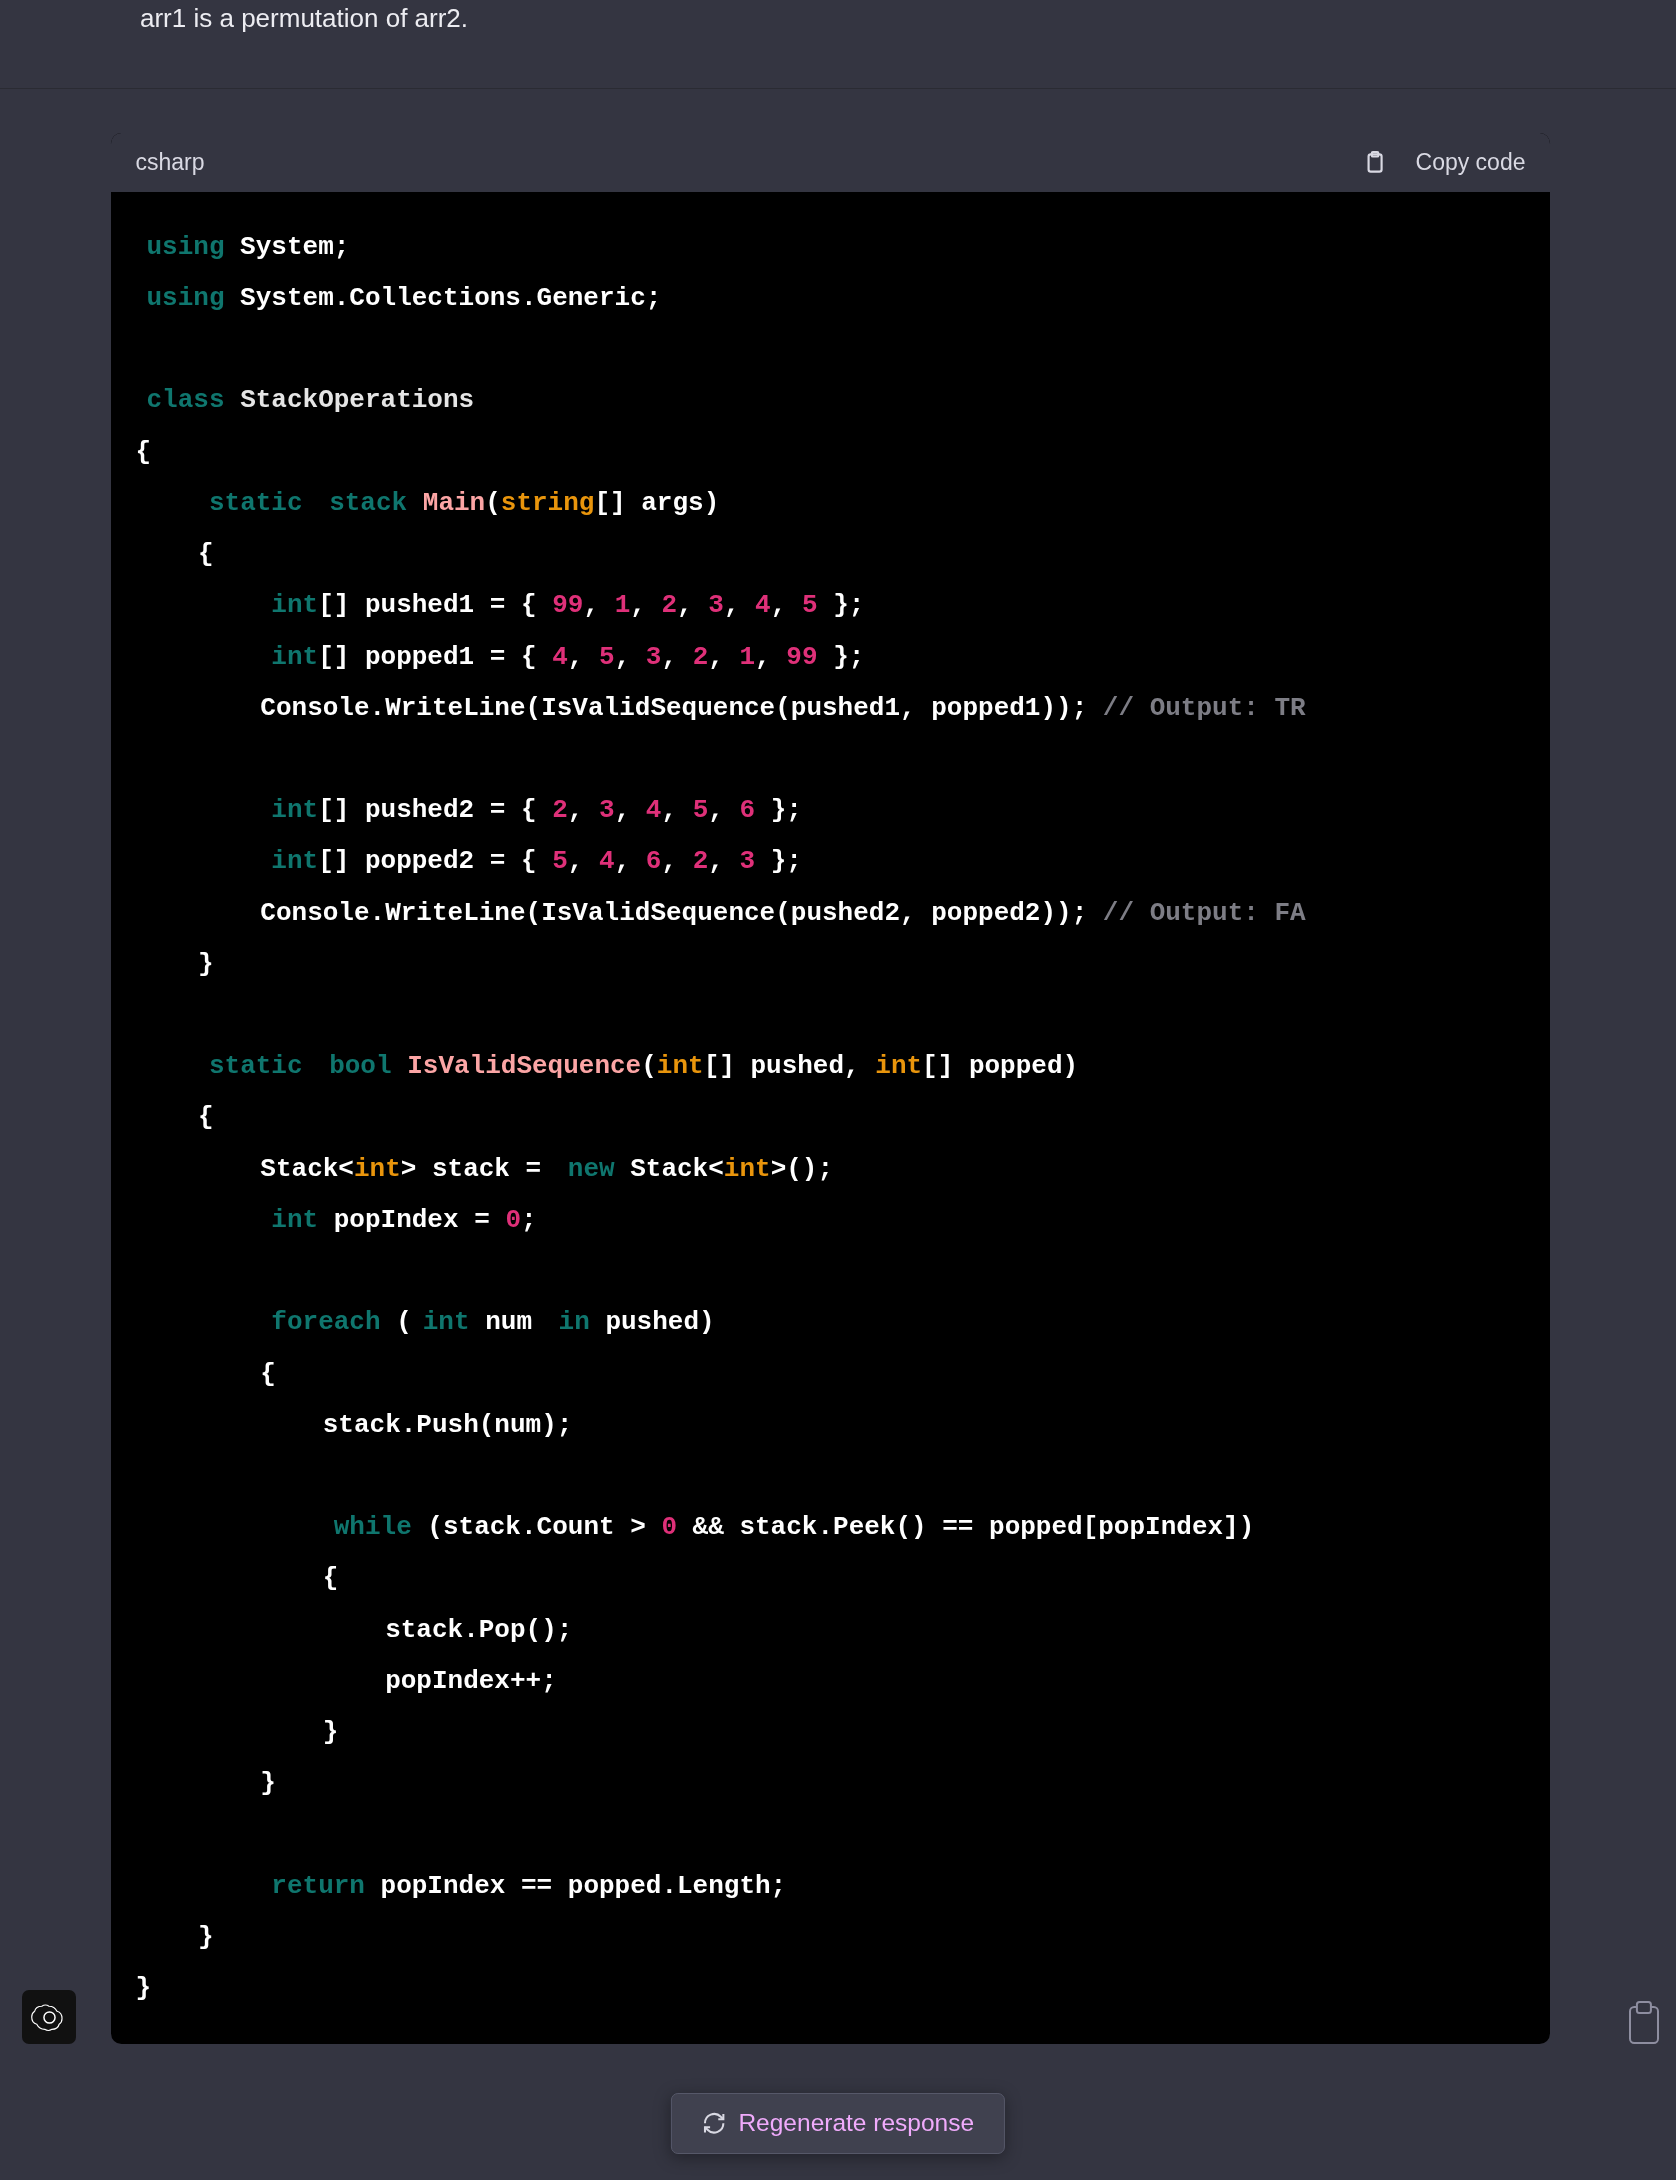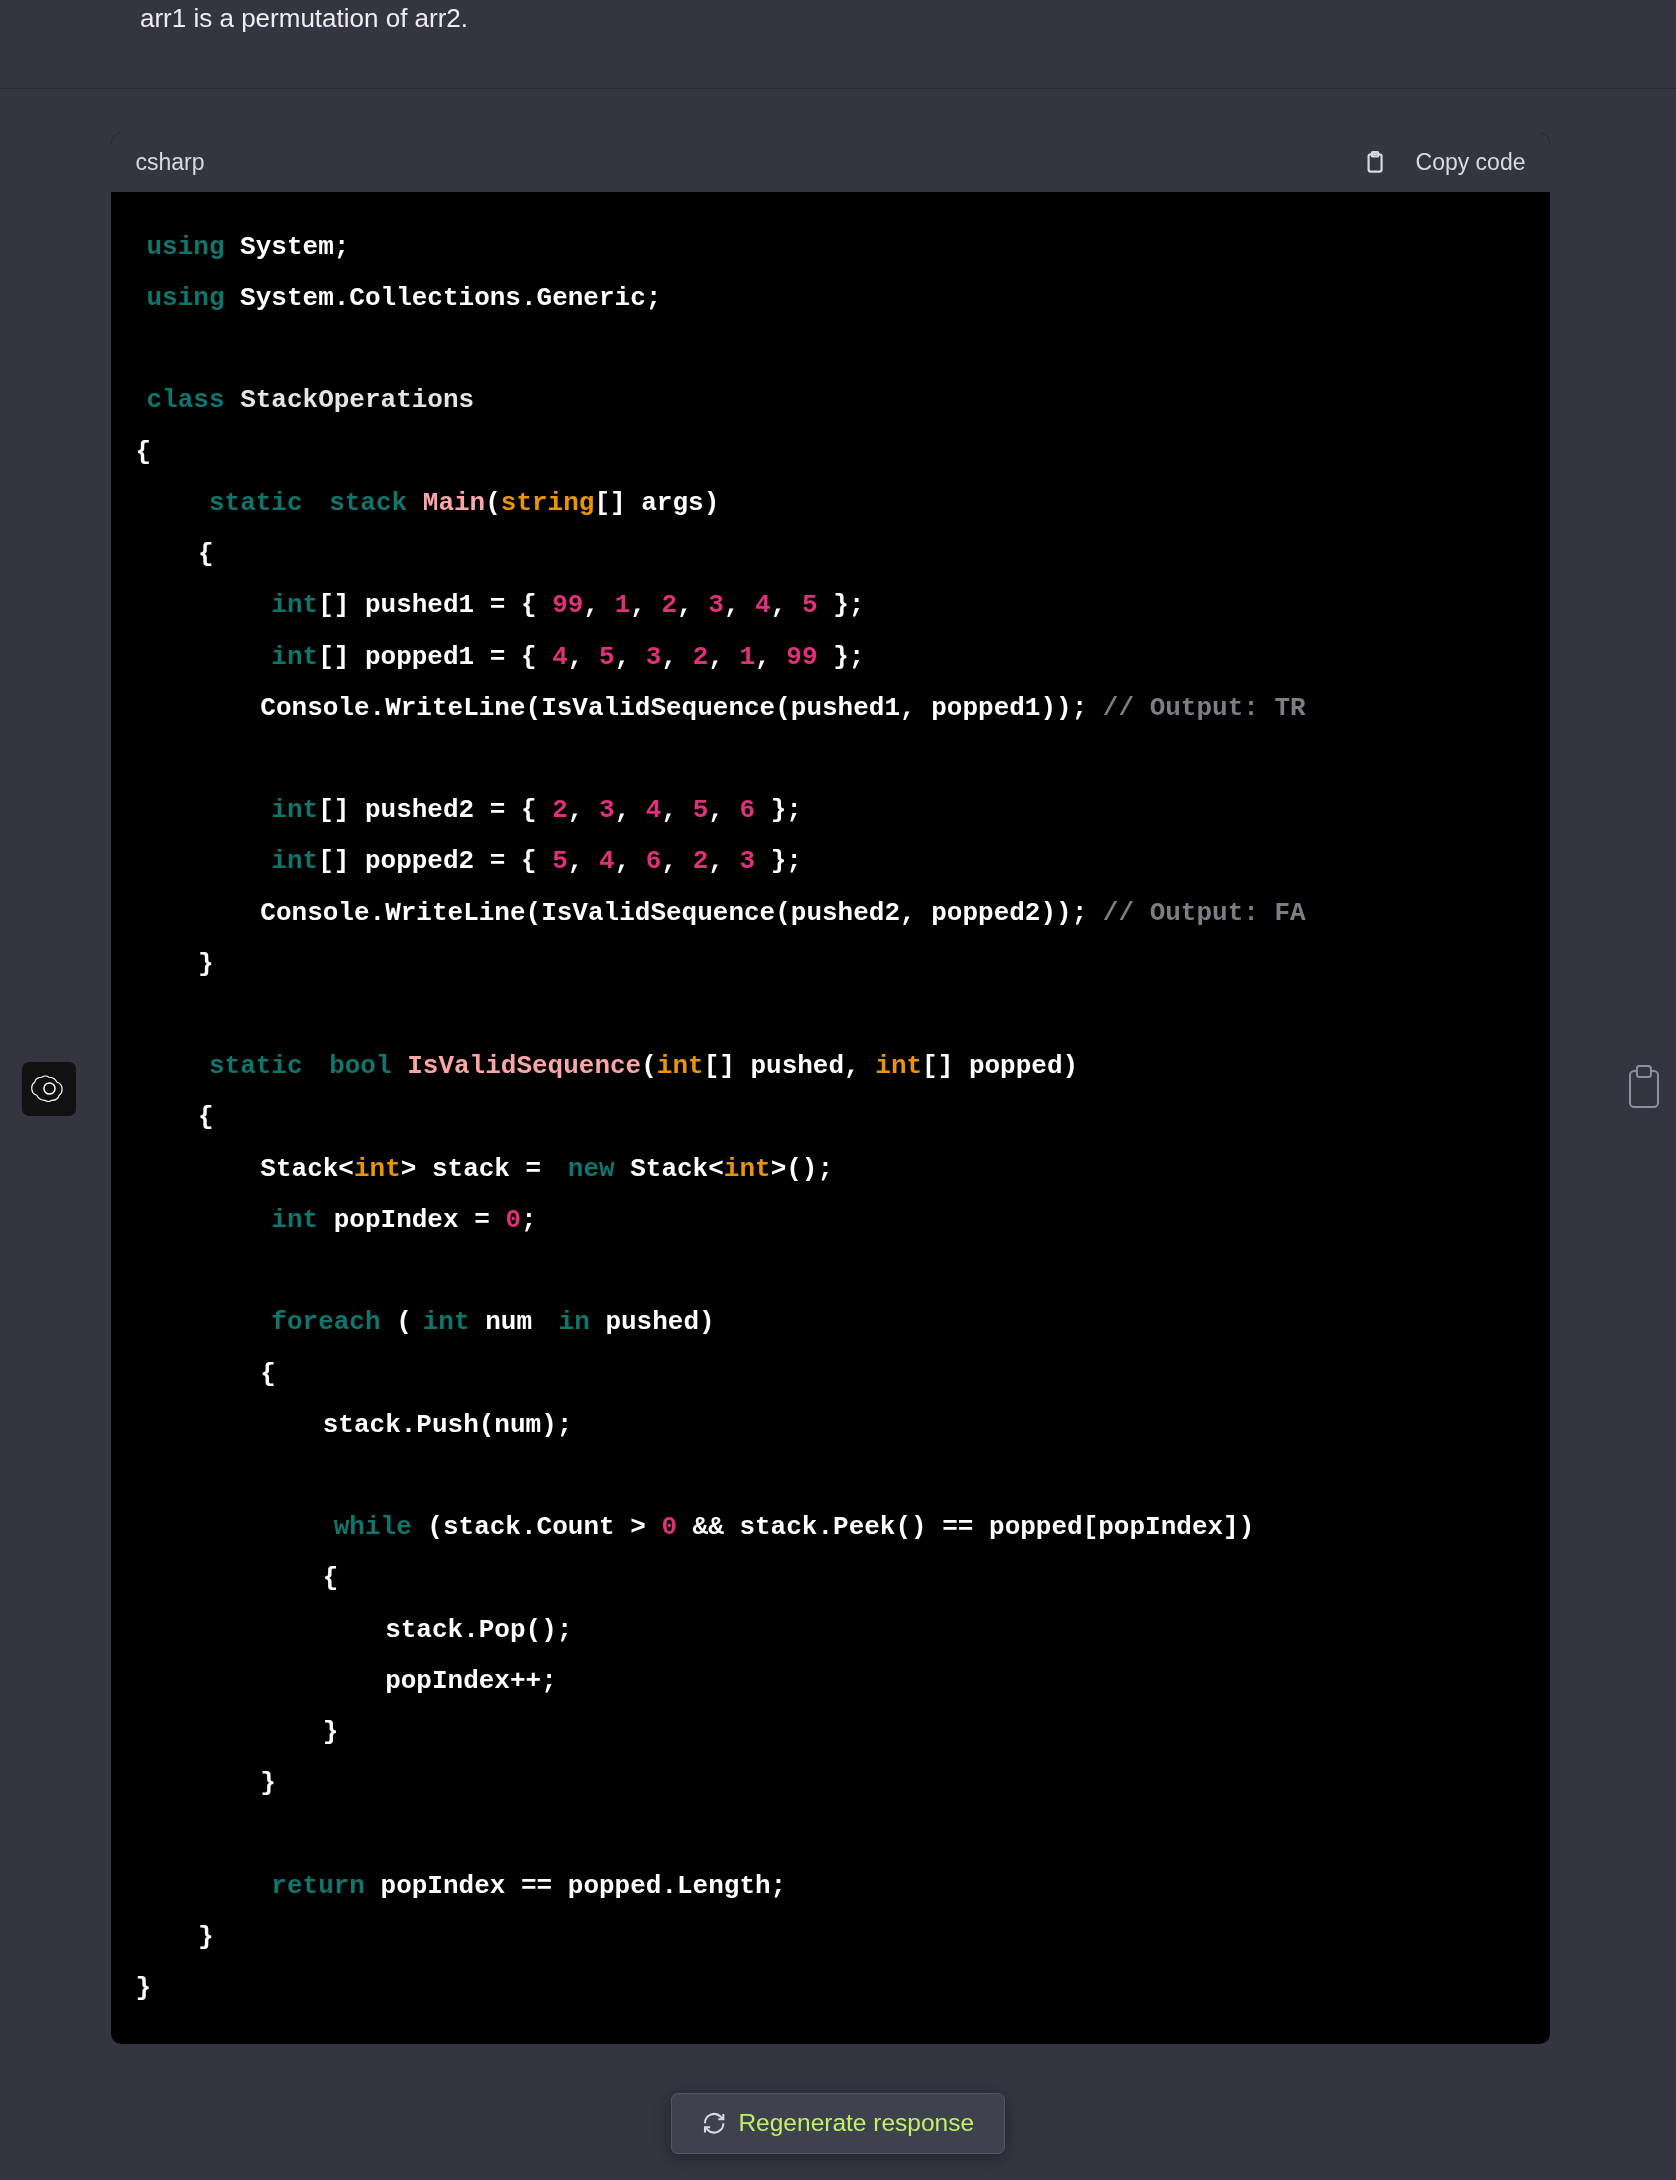--- a/index.html
+++ b/index.html
@@ -24,7 +24,7 @@
   }
   .content-row {
     display: flex;
-    align-items: center;
+    align-items: flex-end;
     padding: 44px 17.5px 0 22px;
     gap: 35px;
   }

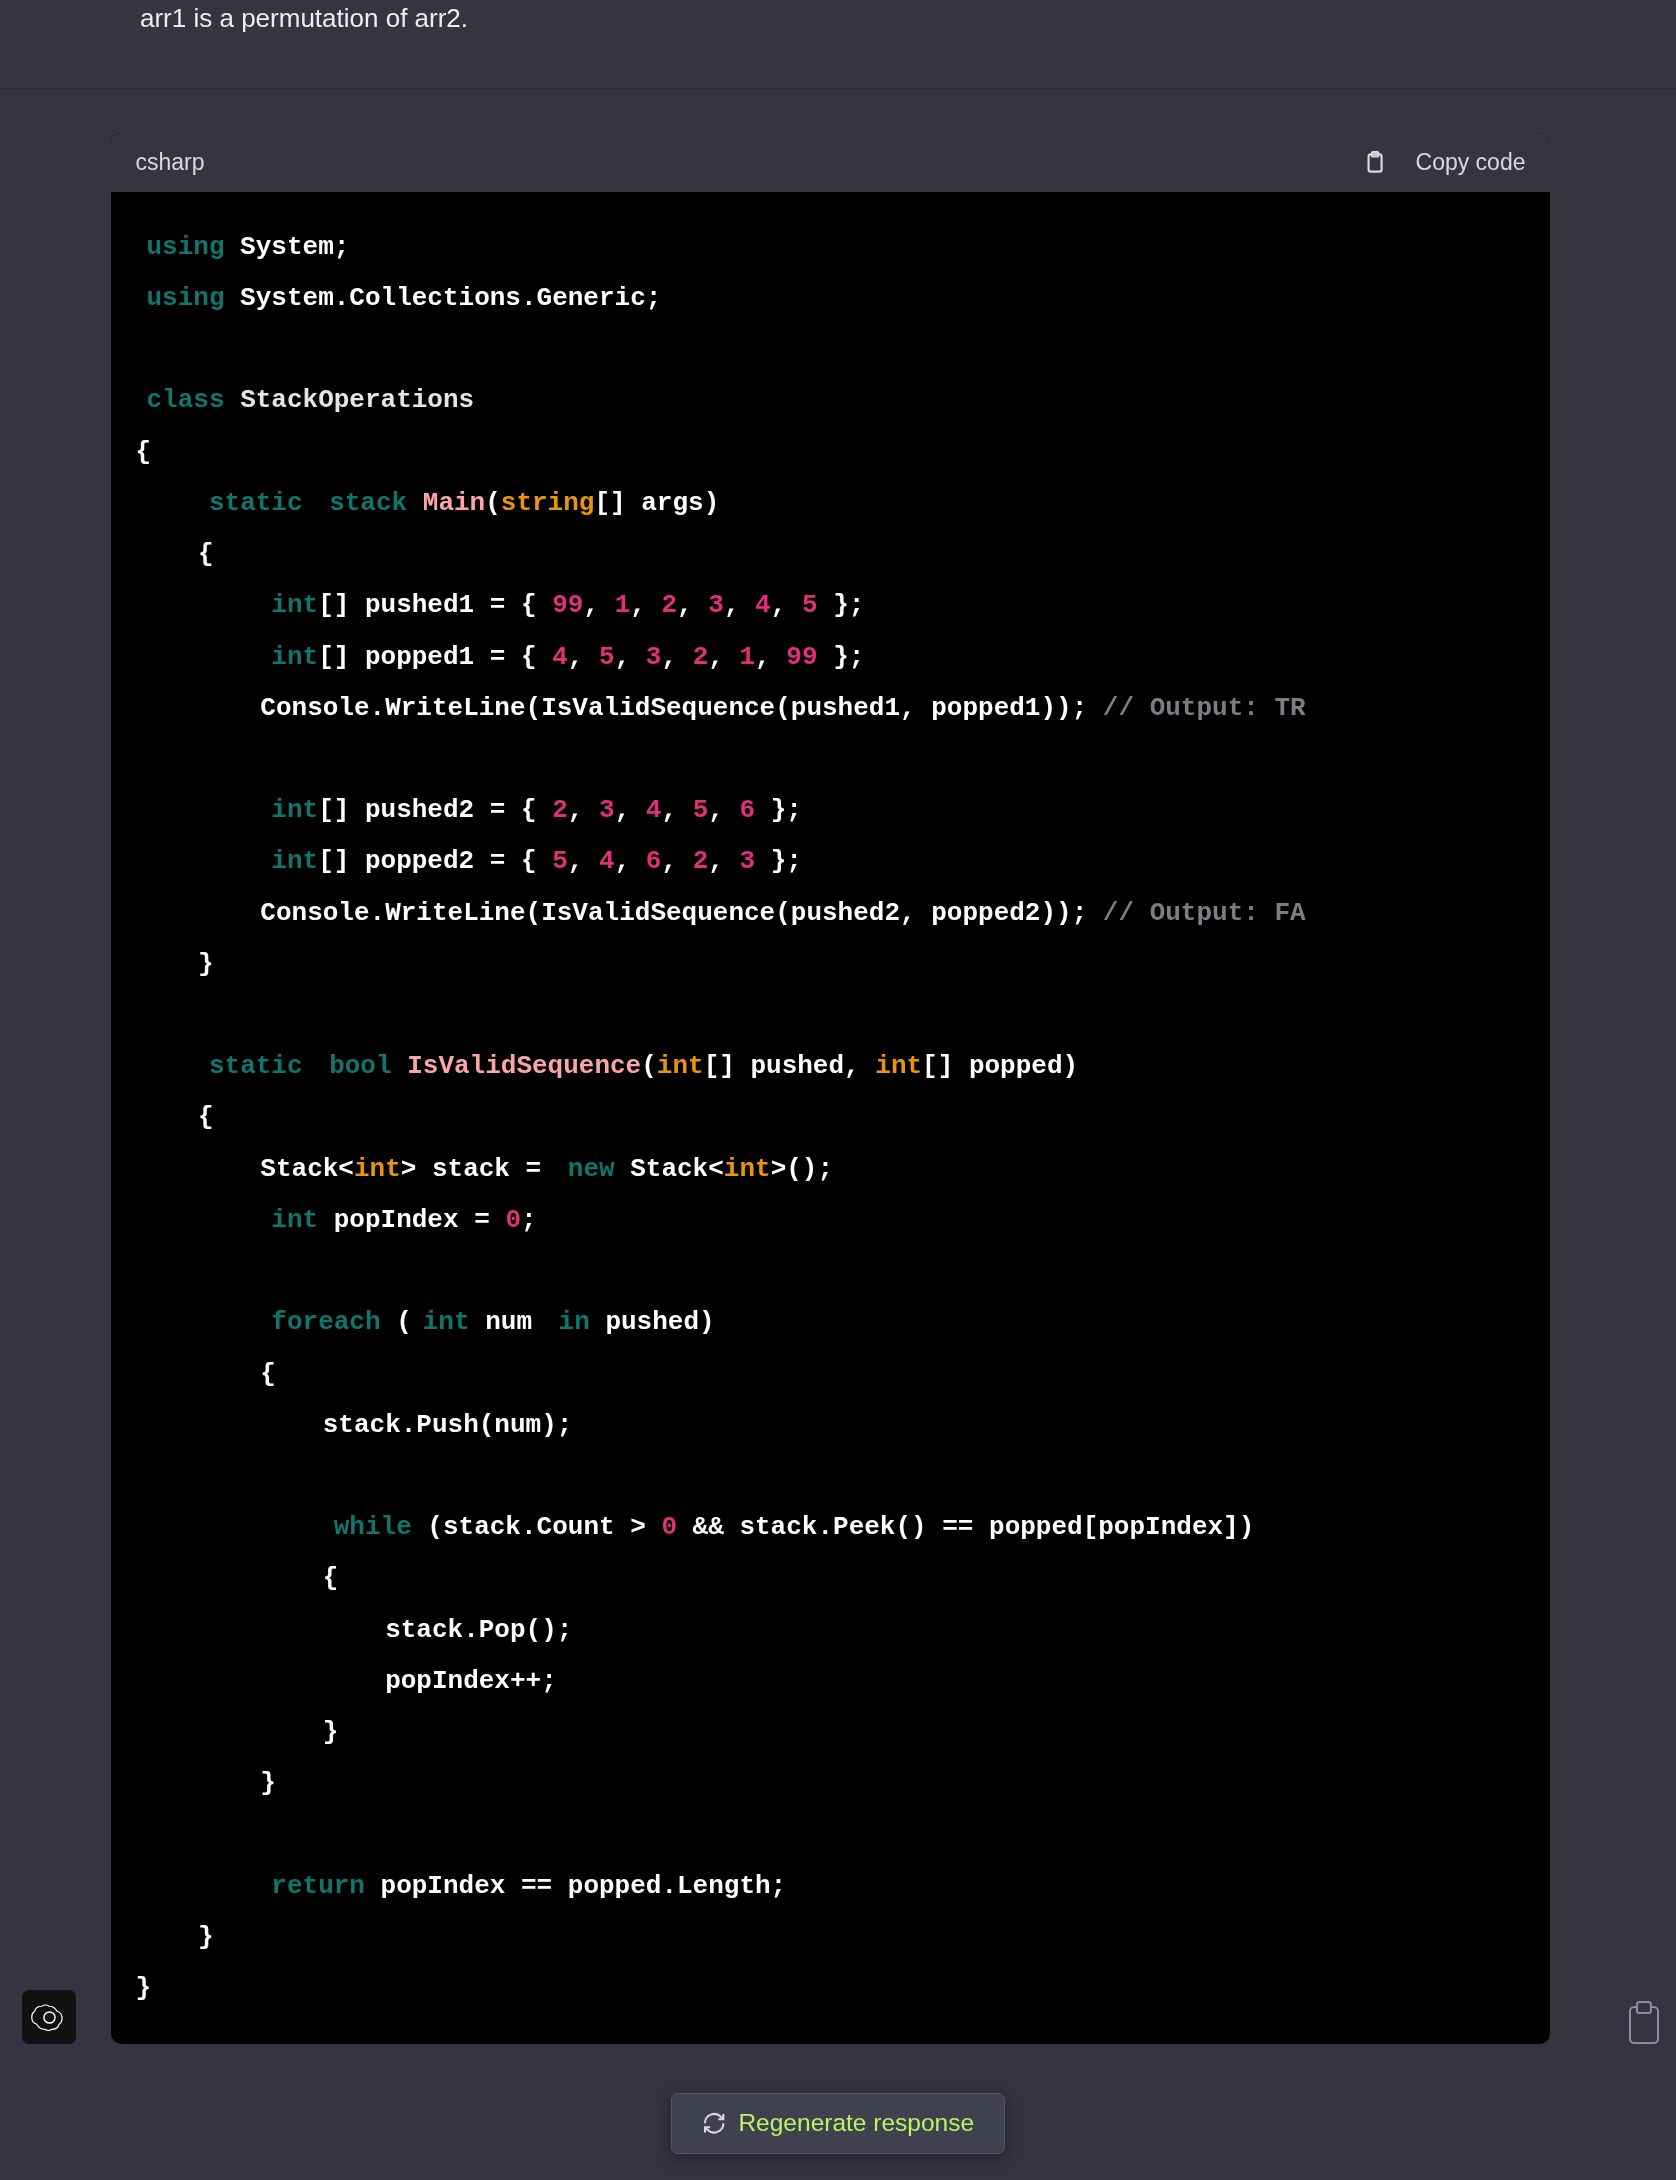--- a/index.html
+++ b/index.html
@@ -113,7 +113,7 @@
     align-items: center;
     gap: 12px;
     font-size: 24.5px;
-    color: #bef264;
+    color: #f0abfc;
     cursor: pointer;
     box-shadow: 0 3.5px 15.7px rgba(0,0,0,0.35);
   }

